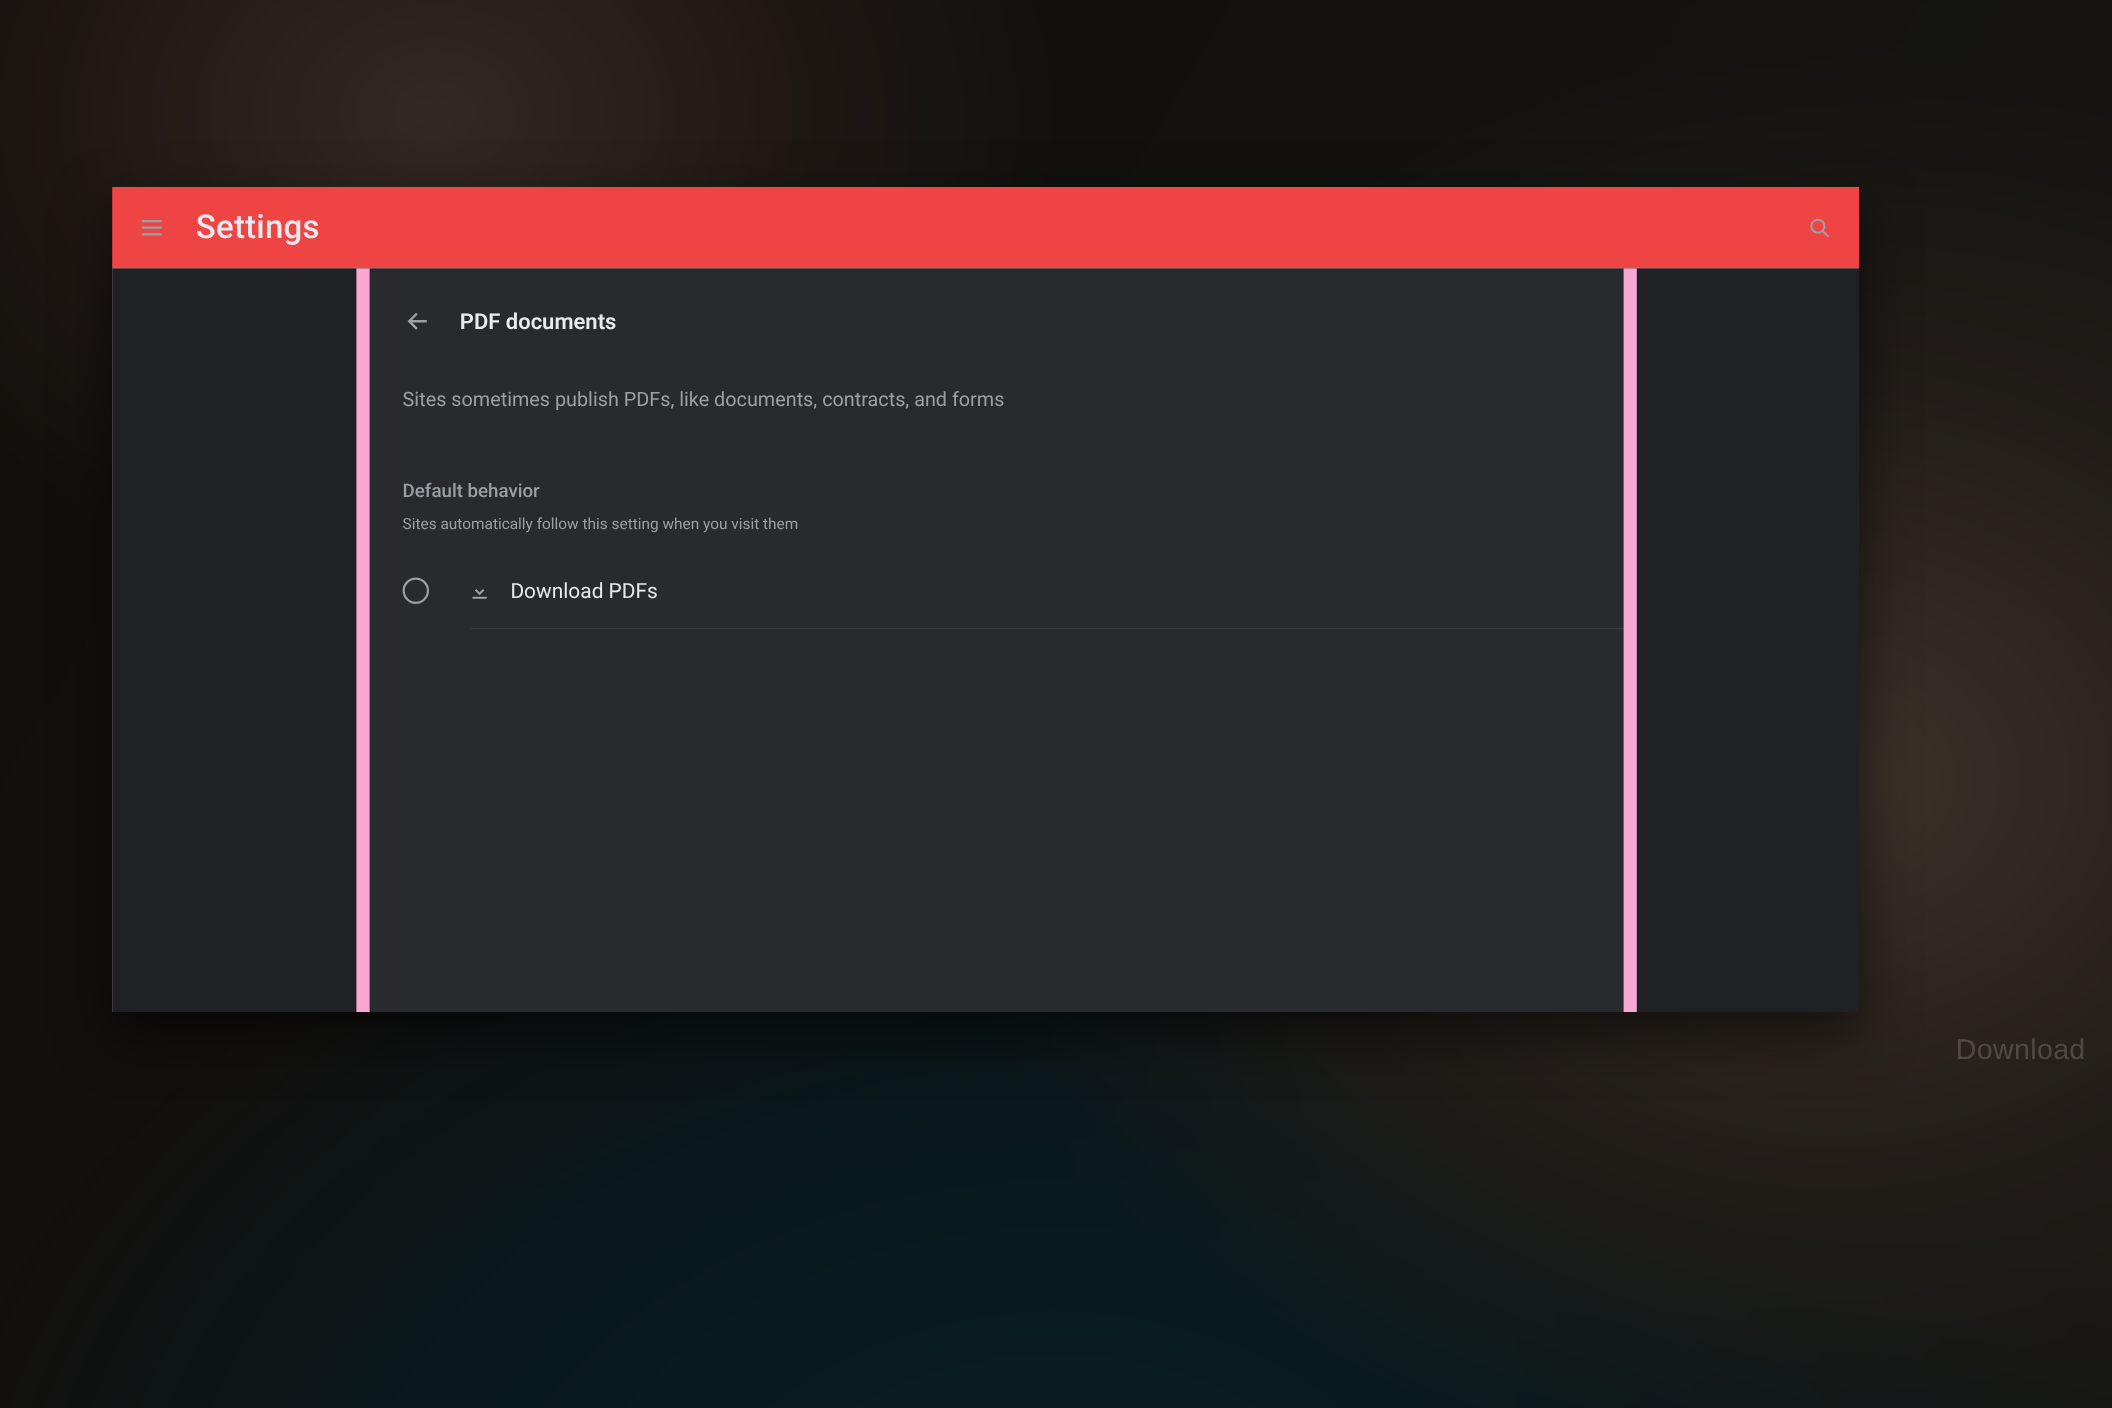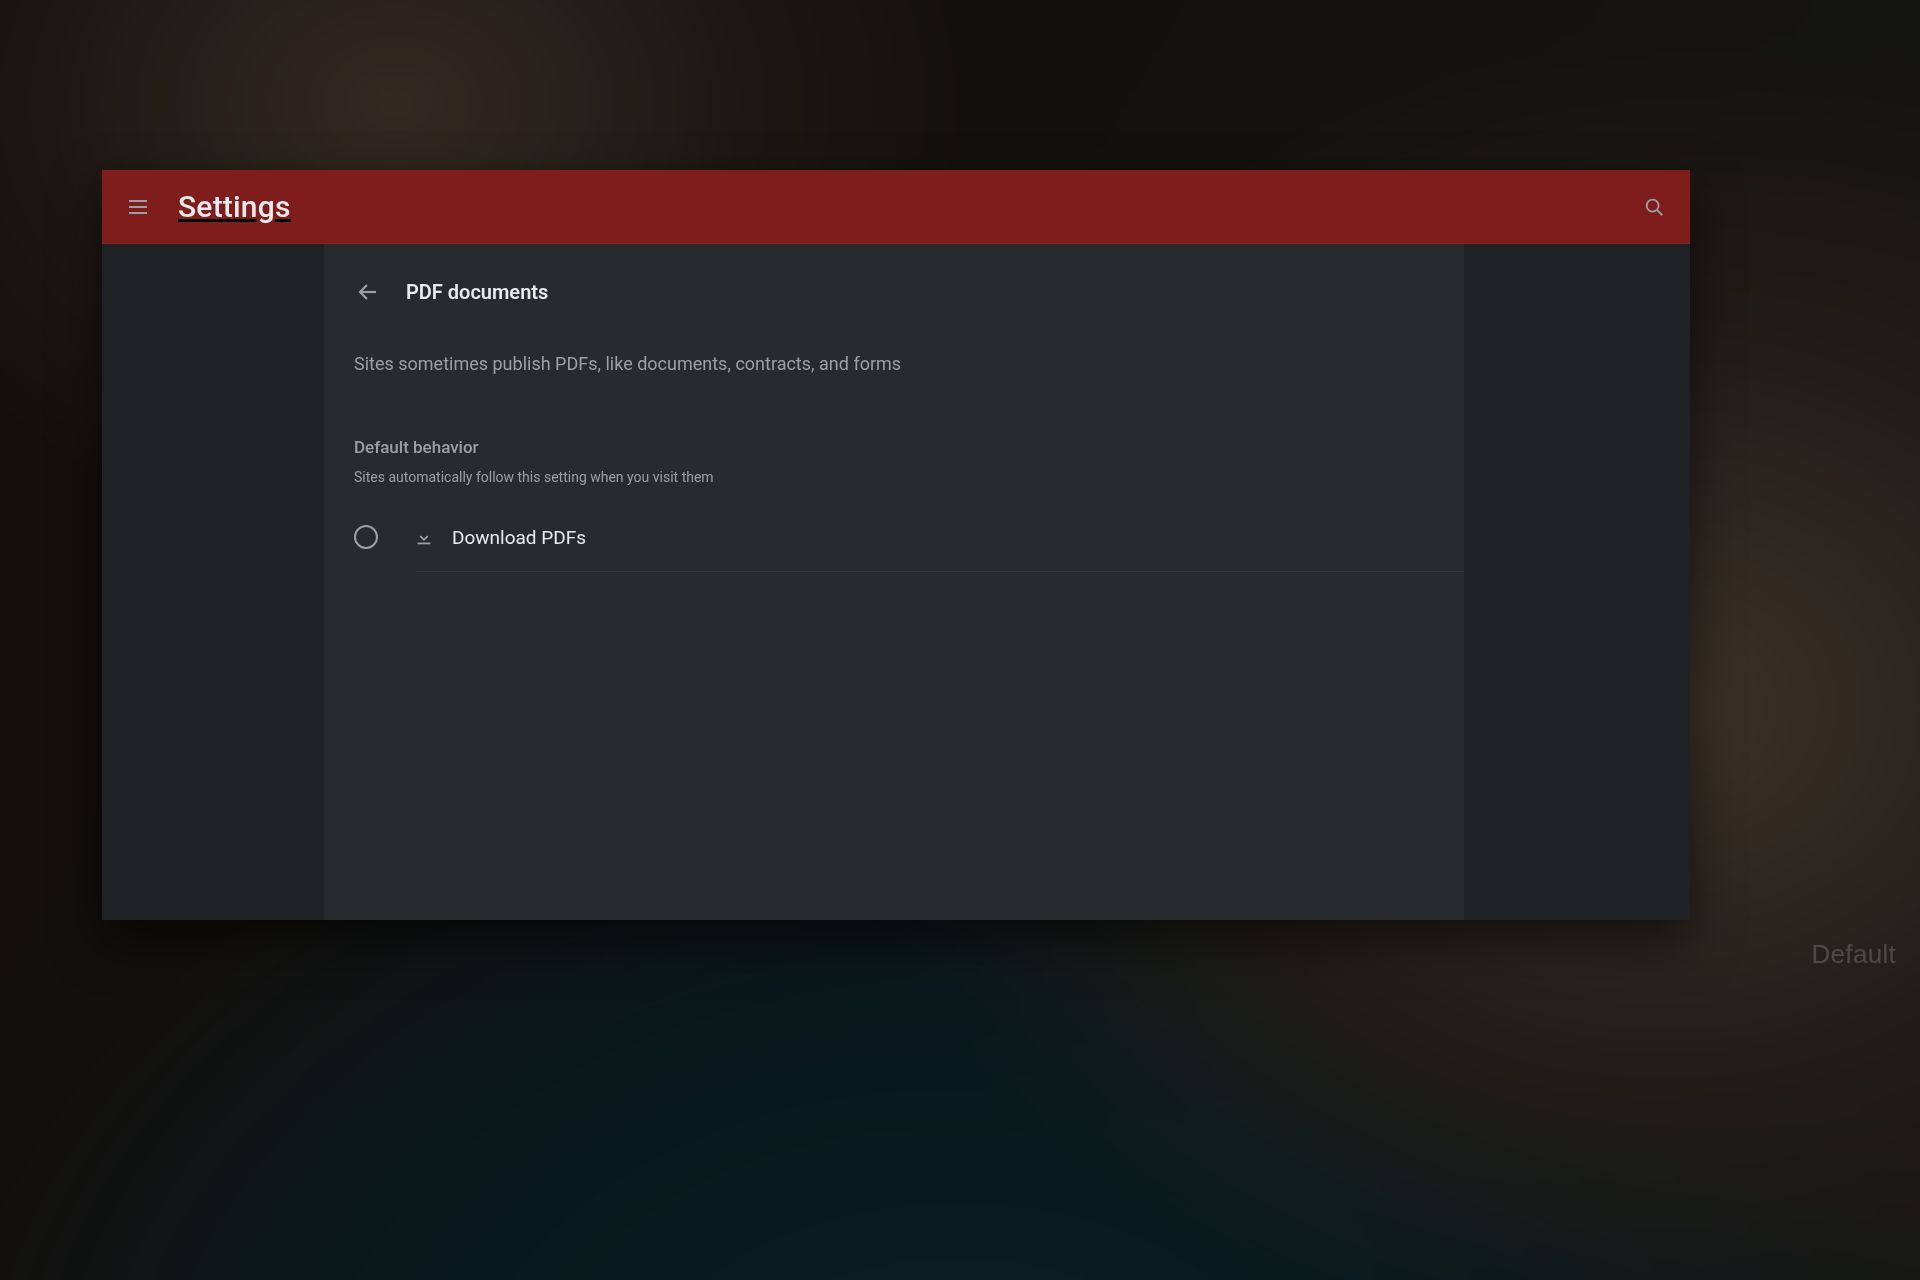--- a/index.html
+++ b/index.html
@@ -35,8 +35,7 @@
     display: flex; align-items: center;
     padding: 0 22px;
     border-bottom: 1px solid rgba(255,255,255,0.04);
-    background: #7f1d1d;
-    text-decoration: underline;
+    background: #ef4444;
   }
   .hamburger { width: 28px; height: 28px; display:flex; align-items:center; justify-content:center; cursor:pointer; color:#9aa0a6; }
   .title {

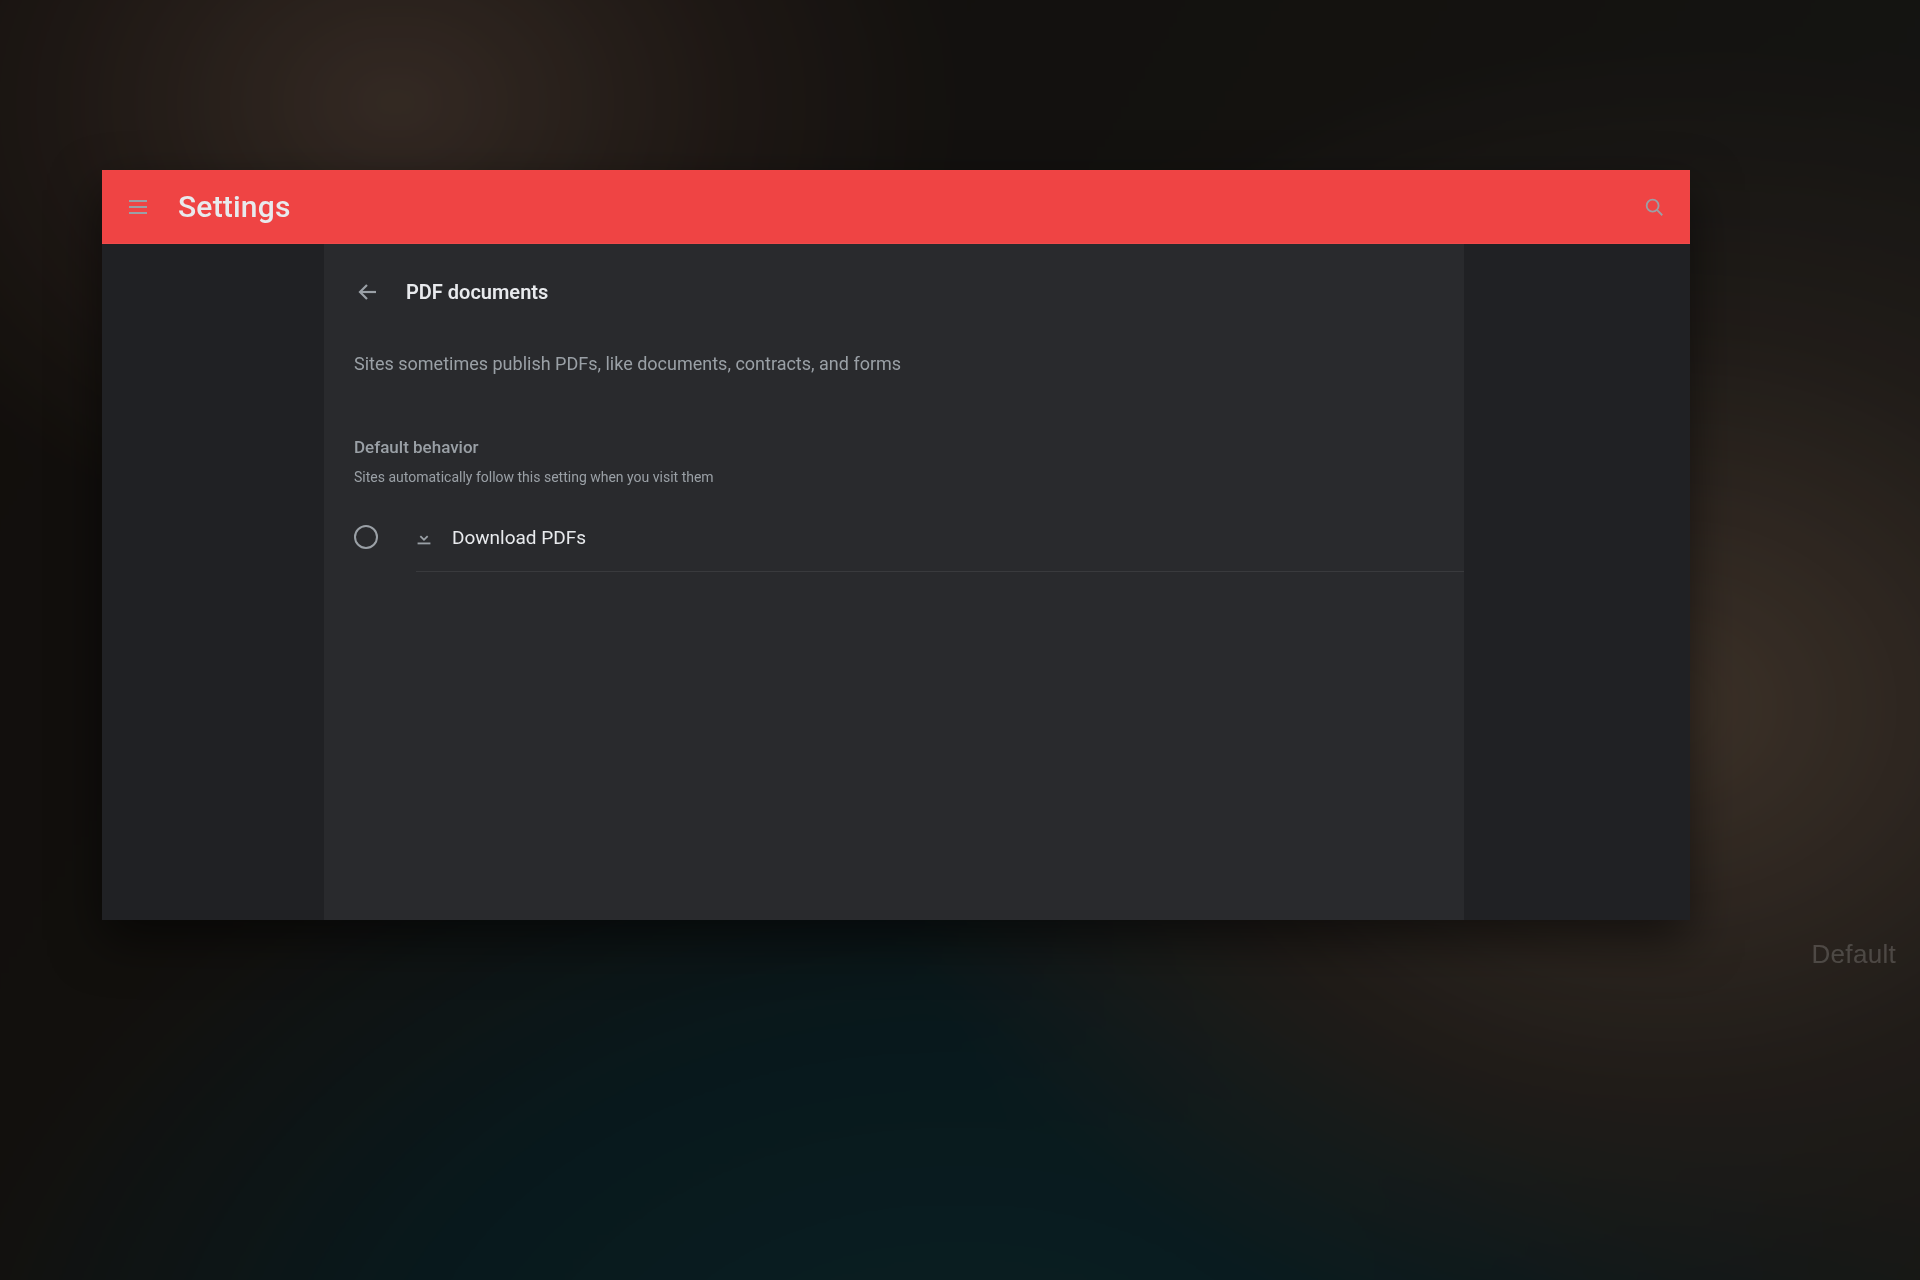--- a/index.html
+++ b/index.html
@@ -52,6 +52,7 @@
     flex: 1;
     display: flex;
     background: #f9a8d4;
+    gap: 12px;
   }
   .left-gutter { width: 222px; background: #202124; }
   .card {

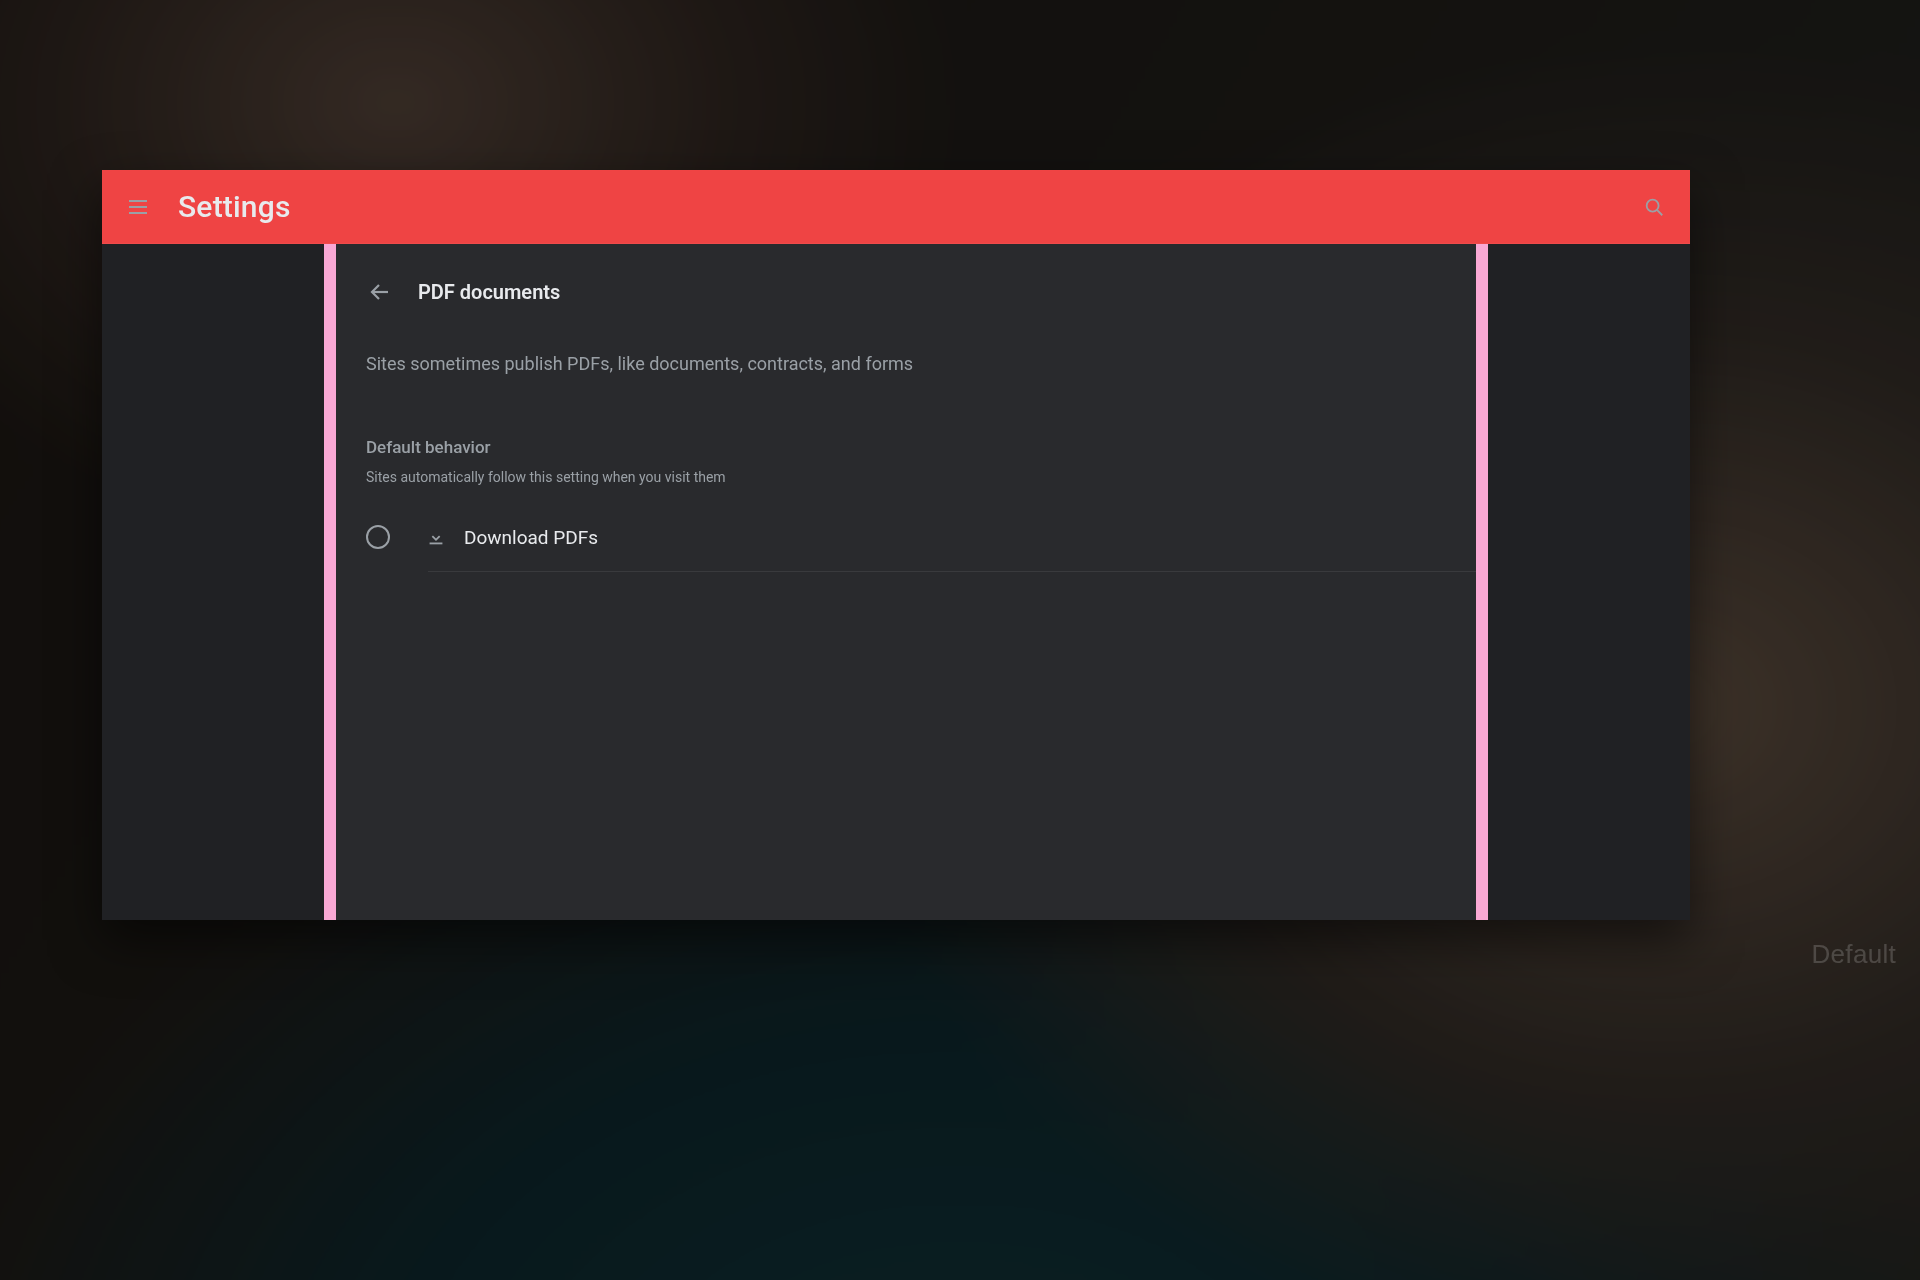--- a/index.html
+++ b/index.html
@@ -212,6 +212,6 @@
 
 </div>
 
-<div class="activate-watermark">Default</div>
+<div class="activate-watermark">Download</div>
 
 </body></html>

